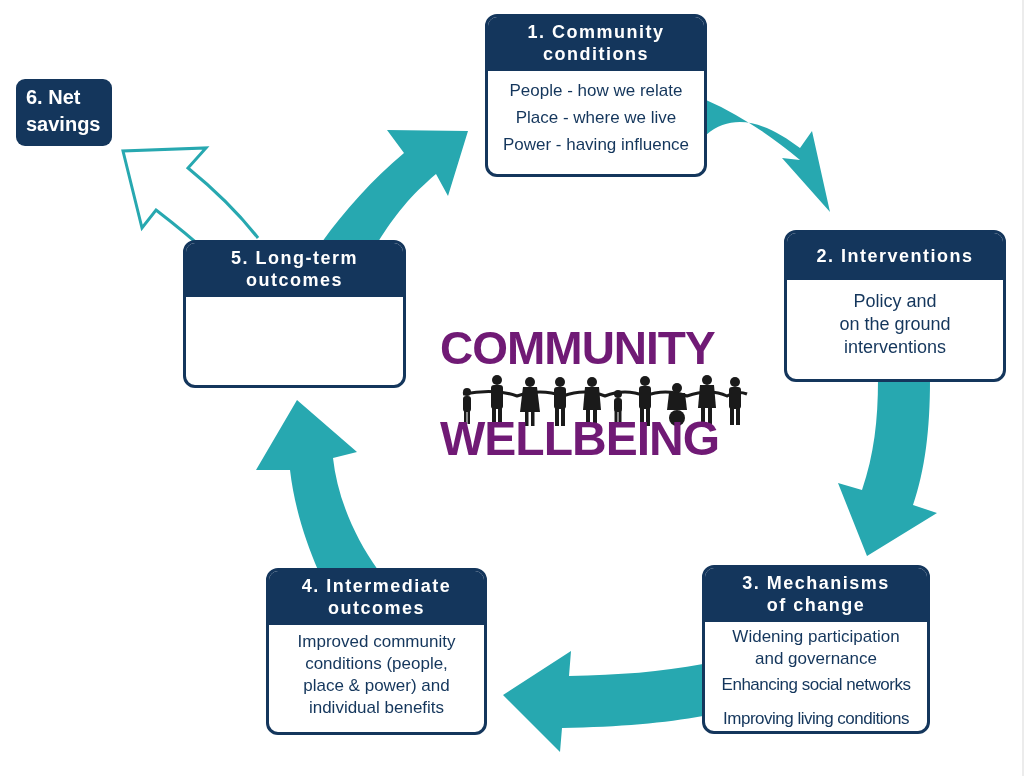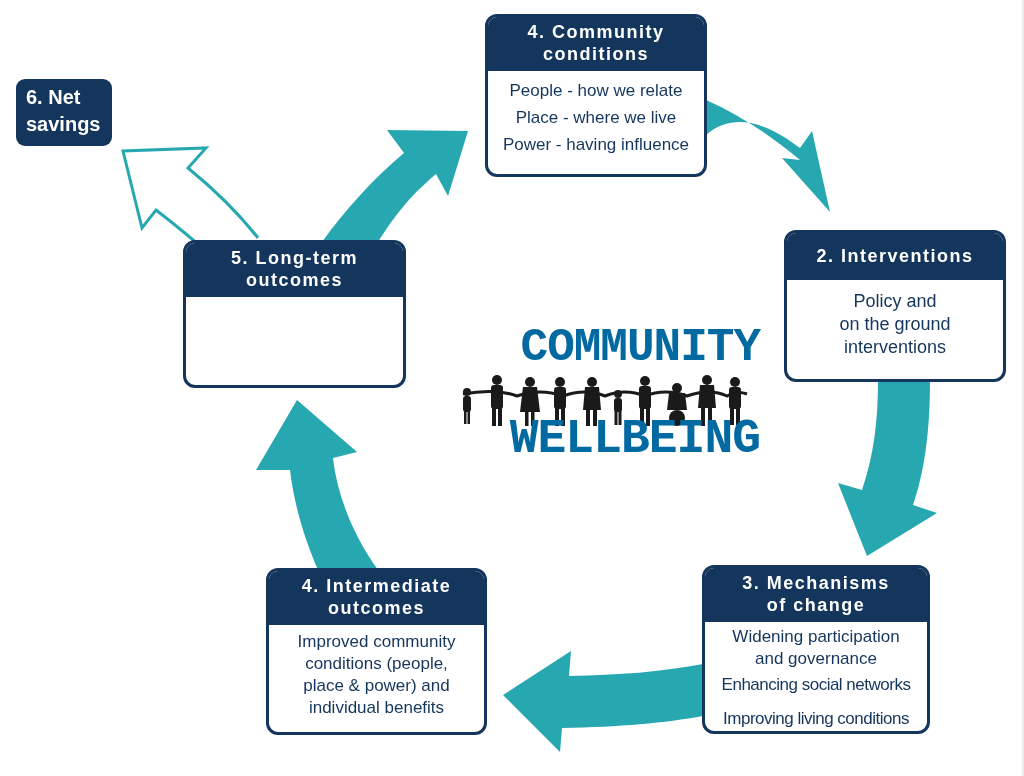--- a/index.html
+++ b/index.html
@@ -59,7 +59,7 @@
 
 <div class="box" style="left:485px; top:14px; width:222px; height:163px;">
   <div class="head">
-    <div>4. Community</div>
+    <div>1. Community</div>
     <div>conditions</div>
   </div>
   <div class="body" style="padding-top:8px;">

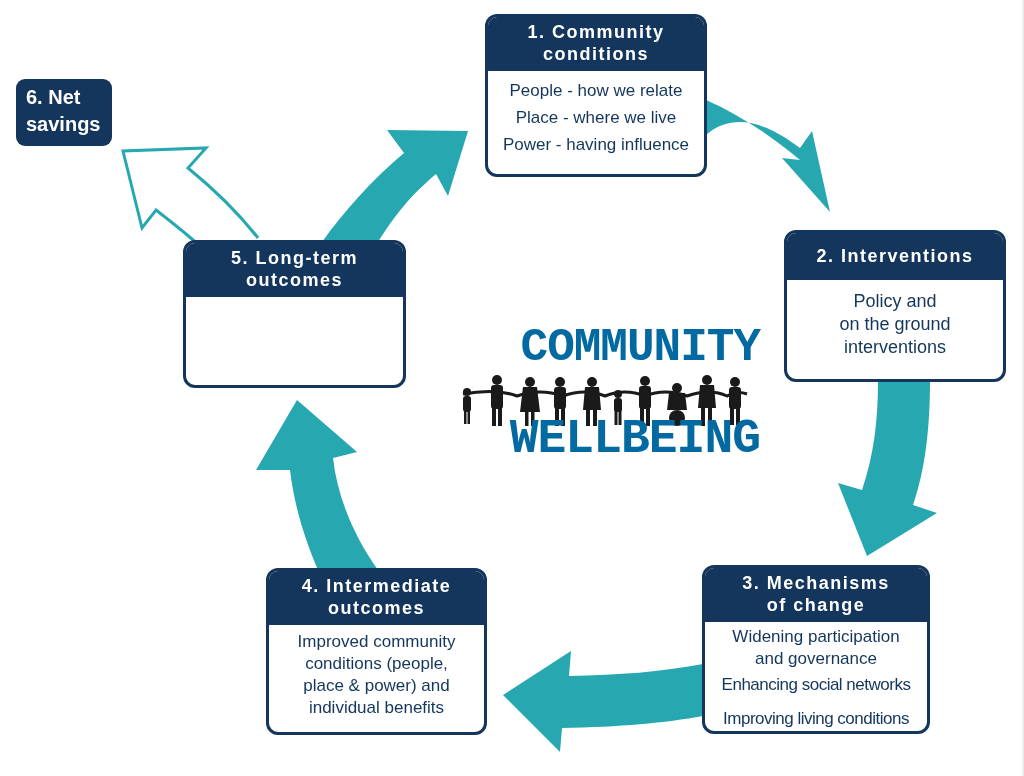--- a/index.html
+++ b/index.html
@@ -32,8 +32,8 @@
   .lt-line { display: flex; align-items: center; justify-content: flex-start; gap: 4px; text-align: left; }
   .up-arrow { width: 12px; height: 22px; display: inline-block; }
   .title-text {
-    position: absolute; left: 440px; width: 320px; text-align: right;
-    color: #0369a1; font-weight: bold; font-family: Liberation Mono, monospace;
+    position: absolute; left: 440px; width: 320px; text-align: left;
+    color: #701a75; font-weight: bold; font-family: Liberation Sans, sans-serif;
   }
   .people { position: absolute; left: 455px; top: 374px; }
 </style>

